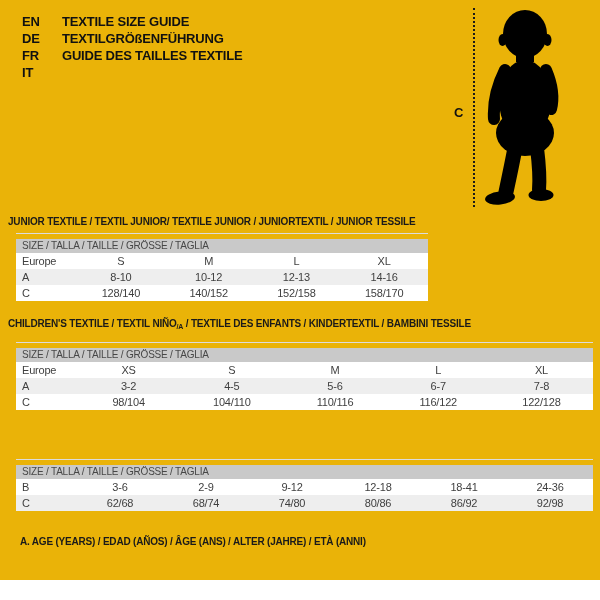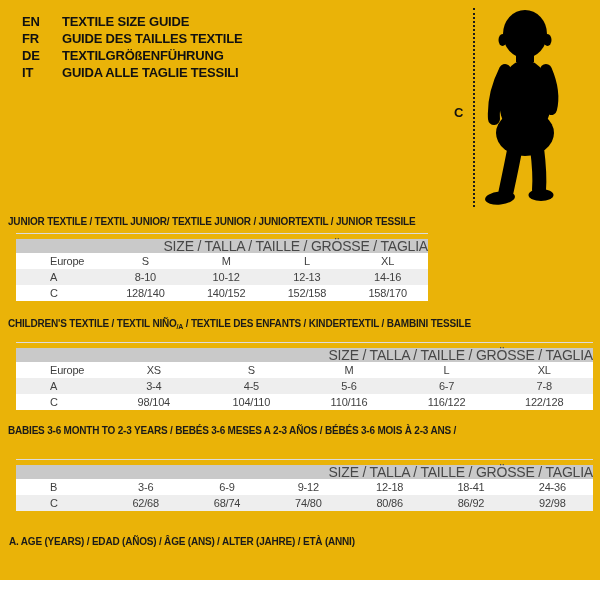--- a/index.html
+++ b/index.html
@@ -44,12 +44,12 @@
       <span class="lang-title">TEXTILE SIZE GUIDE</span>
     </div>
     <div class="lang-row">
+      <span class="lang-code">DE</span>
+      <span class="lang-title">TEXTILGRÖßENFÜHRUNG</span>
+    </div>
+    <div class="lang-row">
       <span class="lang-code">FR</span>
       <span class="lang-title">GUIDE DES TAILLES TEXTILE</span>
-    </div>
-    <div class="lang-row">
-      <span class="lang-code">DE</span>
-      <span class="lang-title">TEXTILGRÖßENFÜHRUNG</span>
     </div>
     <div class="lang-row">
       <span class="lang-code">IT</span>

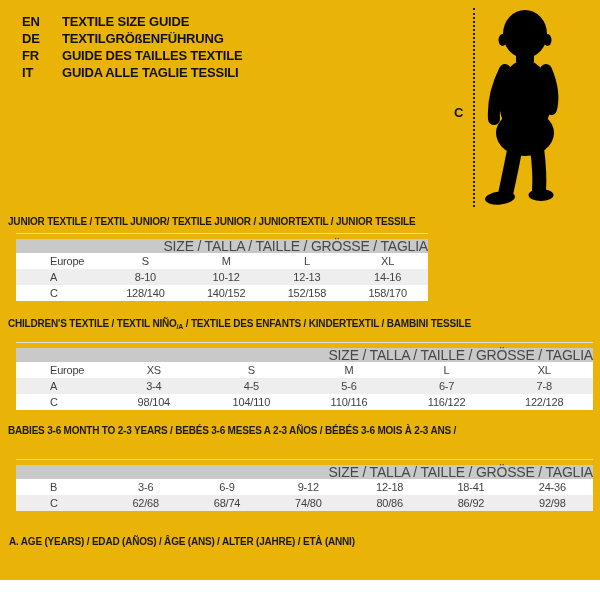--- a/index.html
+++ b/index.html
@@ -53,7 +53,6 @@
     </div>
     <div class="lang-row">
       <span class="lang-code">IT</span>
-      <span class="lang-title">GUIDA ALLE TAGLIE TESSILI</span>
     </div>
   </div>
 

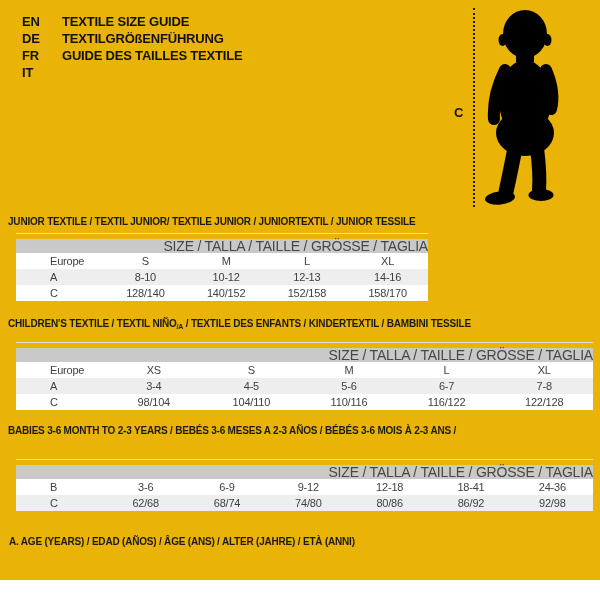--- a/index.html
+++ b/index.html
@@ -23,7 +23,7 @@
   .sec-title{position:absolute;left:8px;font-size:10px;font-weight:bold;letter-spacing:-0.2px;line-height:16px;color:#1a1a1a;white-space:nowrap;}
   .sub-a{font-size:7px;vertical-align:-2px;}
   .size-table{position:absolute;left:16px;border-top:1px solid #dcdcdc;padding-top:5px;}
-  .size-bar{height:14px;line-height:14px;background:#c9c9c9;padding-left:6px;font-size:14px;color:#474747;letter-spacing:-0.2px;text-align:right;}
+  .size-bar{height:14px;line-height:14px;background:#c9c9c9;padding-left:6px;font-size:10px;color:#474747;letter-spacing:-0.2px;}
   .t-row{display:flex;height:16px;align-items:center;font-size:11px;color:#3f3f3f;letter-spacing:-0.2px;}
   .t-row:nth-of-type(odd){background:#eeeeee;} 
   .t-row.white{background:#ffffff;}

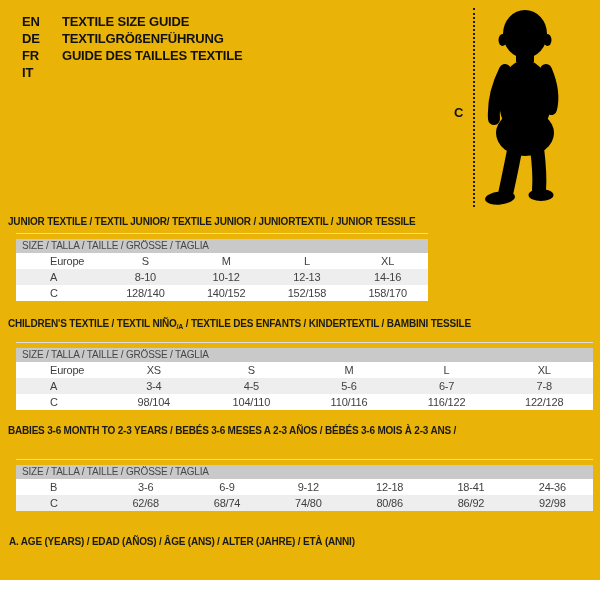--- a/index.html
+++ b/index.html
@@ -28,7 +28,7 @@
   .t-row:nth-of-type(odd){background:#eeeeee;} 
   .t-row.white{background:#ffffff;}
   .t-row.shade{background:#eeeeee;}
-  .t-label{flex:0 0 55px;padding-left:6px;margin-left:28px;}
+  .t-label{flex:0 0 55px;padding-left:6px;}
   .t-cell{flex:1;text-align:center;}
   
   .footnotes{position:absolute;left:9px;top:533px;font-size:10px;font-weight:bold;letter-spacing:-0.2px;line-height:18px;color:#1a1a1a;white-space:nowrap;}

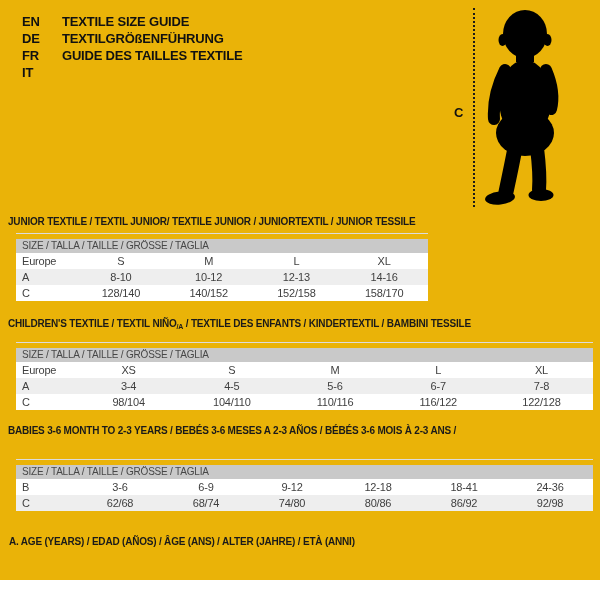--- a/index.html
+++ b/index.html
@@ -120,7 +120,7 @@
     </div>
     <div class="t-row shade">
       <span class="t-label">A</span>
-      <span class="t-cell">3-4</span>
+      <span class="t-cell">3-2</span>
       <span class="t-cell">4-5</span>
       <span class="t-cell">5-6</span>
       <span class="t-cell">6-7</span>

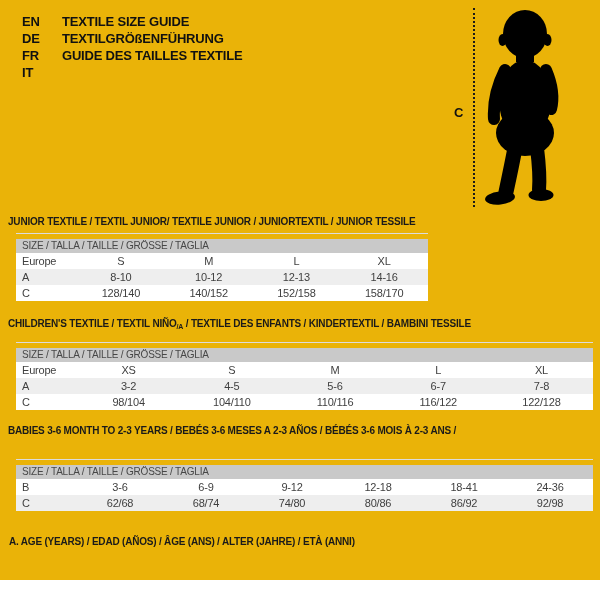--- a/index.html
+++ b/index.html
@@ -137,7 +137,6 @@
   </div>
 
   <div class="sec-title" style="top:423px;">
-    <div>BABIES 3-6 MONTH TO 2-3 YEARS / BEBÉS 3-6 MESES A 2-3 AÑOS / BÉBÉS 3-6 MOIS À 2-3 ANS /</div>
   </div>
   <div class="size-table" style="top:459px;width:577px;">
     <div class="size-bar">SIZE / TALLA / TAILLE / GRÖSSE / TAGLIA</div>

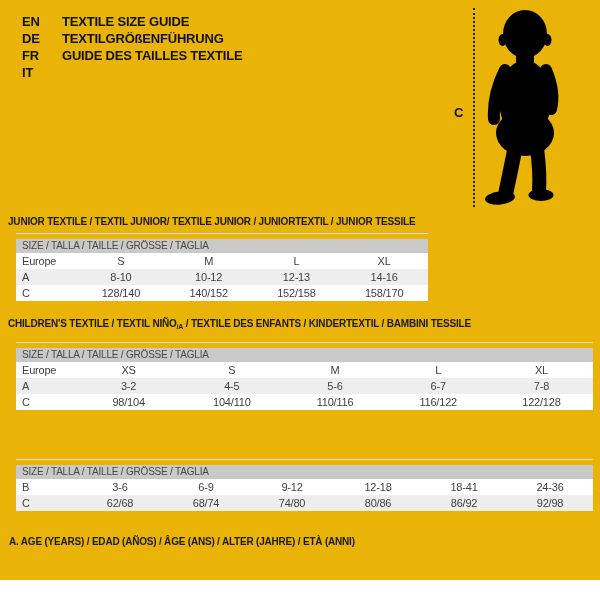--- a/index.html
+++ b/index.html
@@ -143,7 +143,7 @@
     <div class="t-row white">
       <span class="t-label">B</span>
       <span class="t-cell">3-6</span>
-      <span class="t-cell">6-9</span>
+      <span class="t-cell">2-9</span>
       <span class="t-cell">9-12</span>
       <span class="t-cell">12-18</span>
       <span class="t-cell">18-41</span>

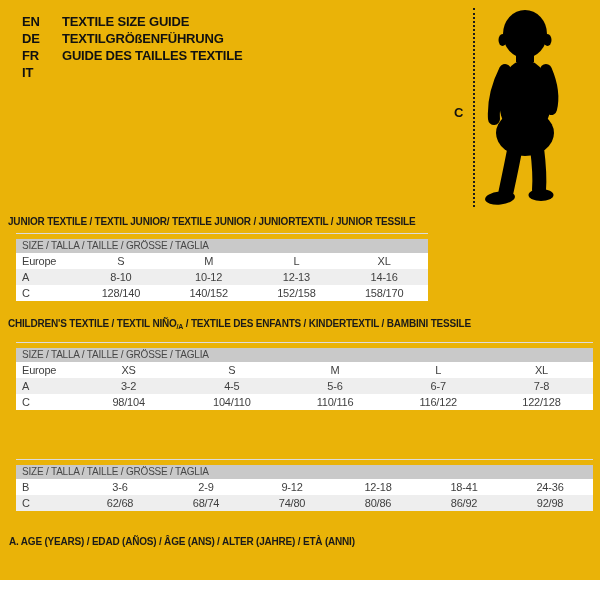--- a/index.html
+++ b/index.html
@@ -31,7 +31,7 @@
   .t-label{flex:0 0 55px;padding-left:6px;}
   .t-cell{flex:1;text-align:center;}
   
-  .footnotes{position:absolute;left:9px;top:533px;font-size:10px;font-weight:bold;letter-spacing:-0.2px;line-height:18px;color:#1a1a1a;white-space:nowrap;}
+  .footnotes{position:absolute;left:20px;top:533px;font-size:10px;font-weight:bold;letter-spacing:-0.2px;line-height:18px;color:#1a1a1a;white-space:nowrap;}
 </style>
 </head>
 <body>

